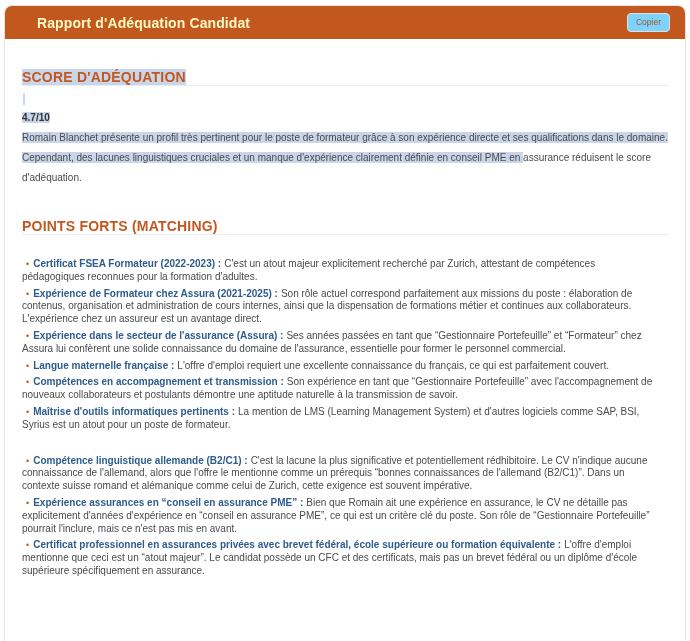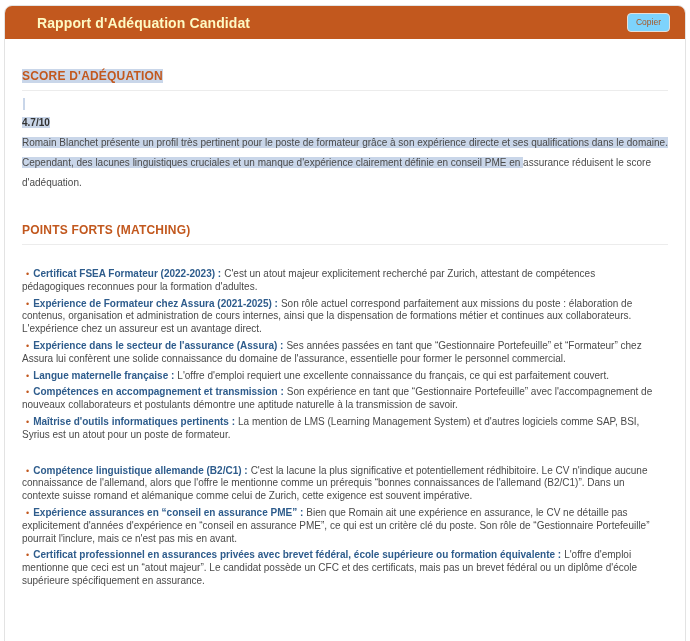--- a/index.html
+++ b/index.html
@@ -53,10 +53,9 @@
   }
   h2.sec {
     color: #C2581E;
-    font-size: 12px;
+    font-size: 14px;
     font-weight: bold;
     margin: 30px 0 0 0;
-    padding-bottom: 7px;
     border-bottom: 1px solid #ececec;
     letter-spacing: 0.2px;
   }

